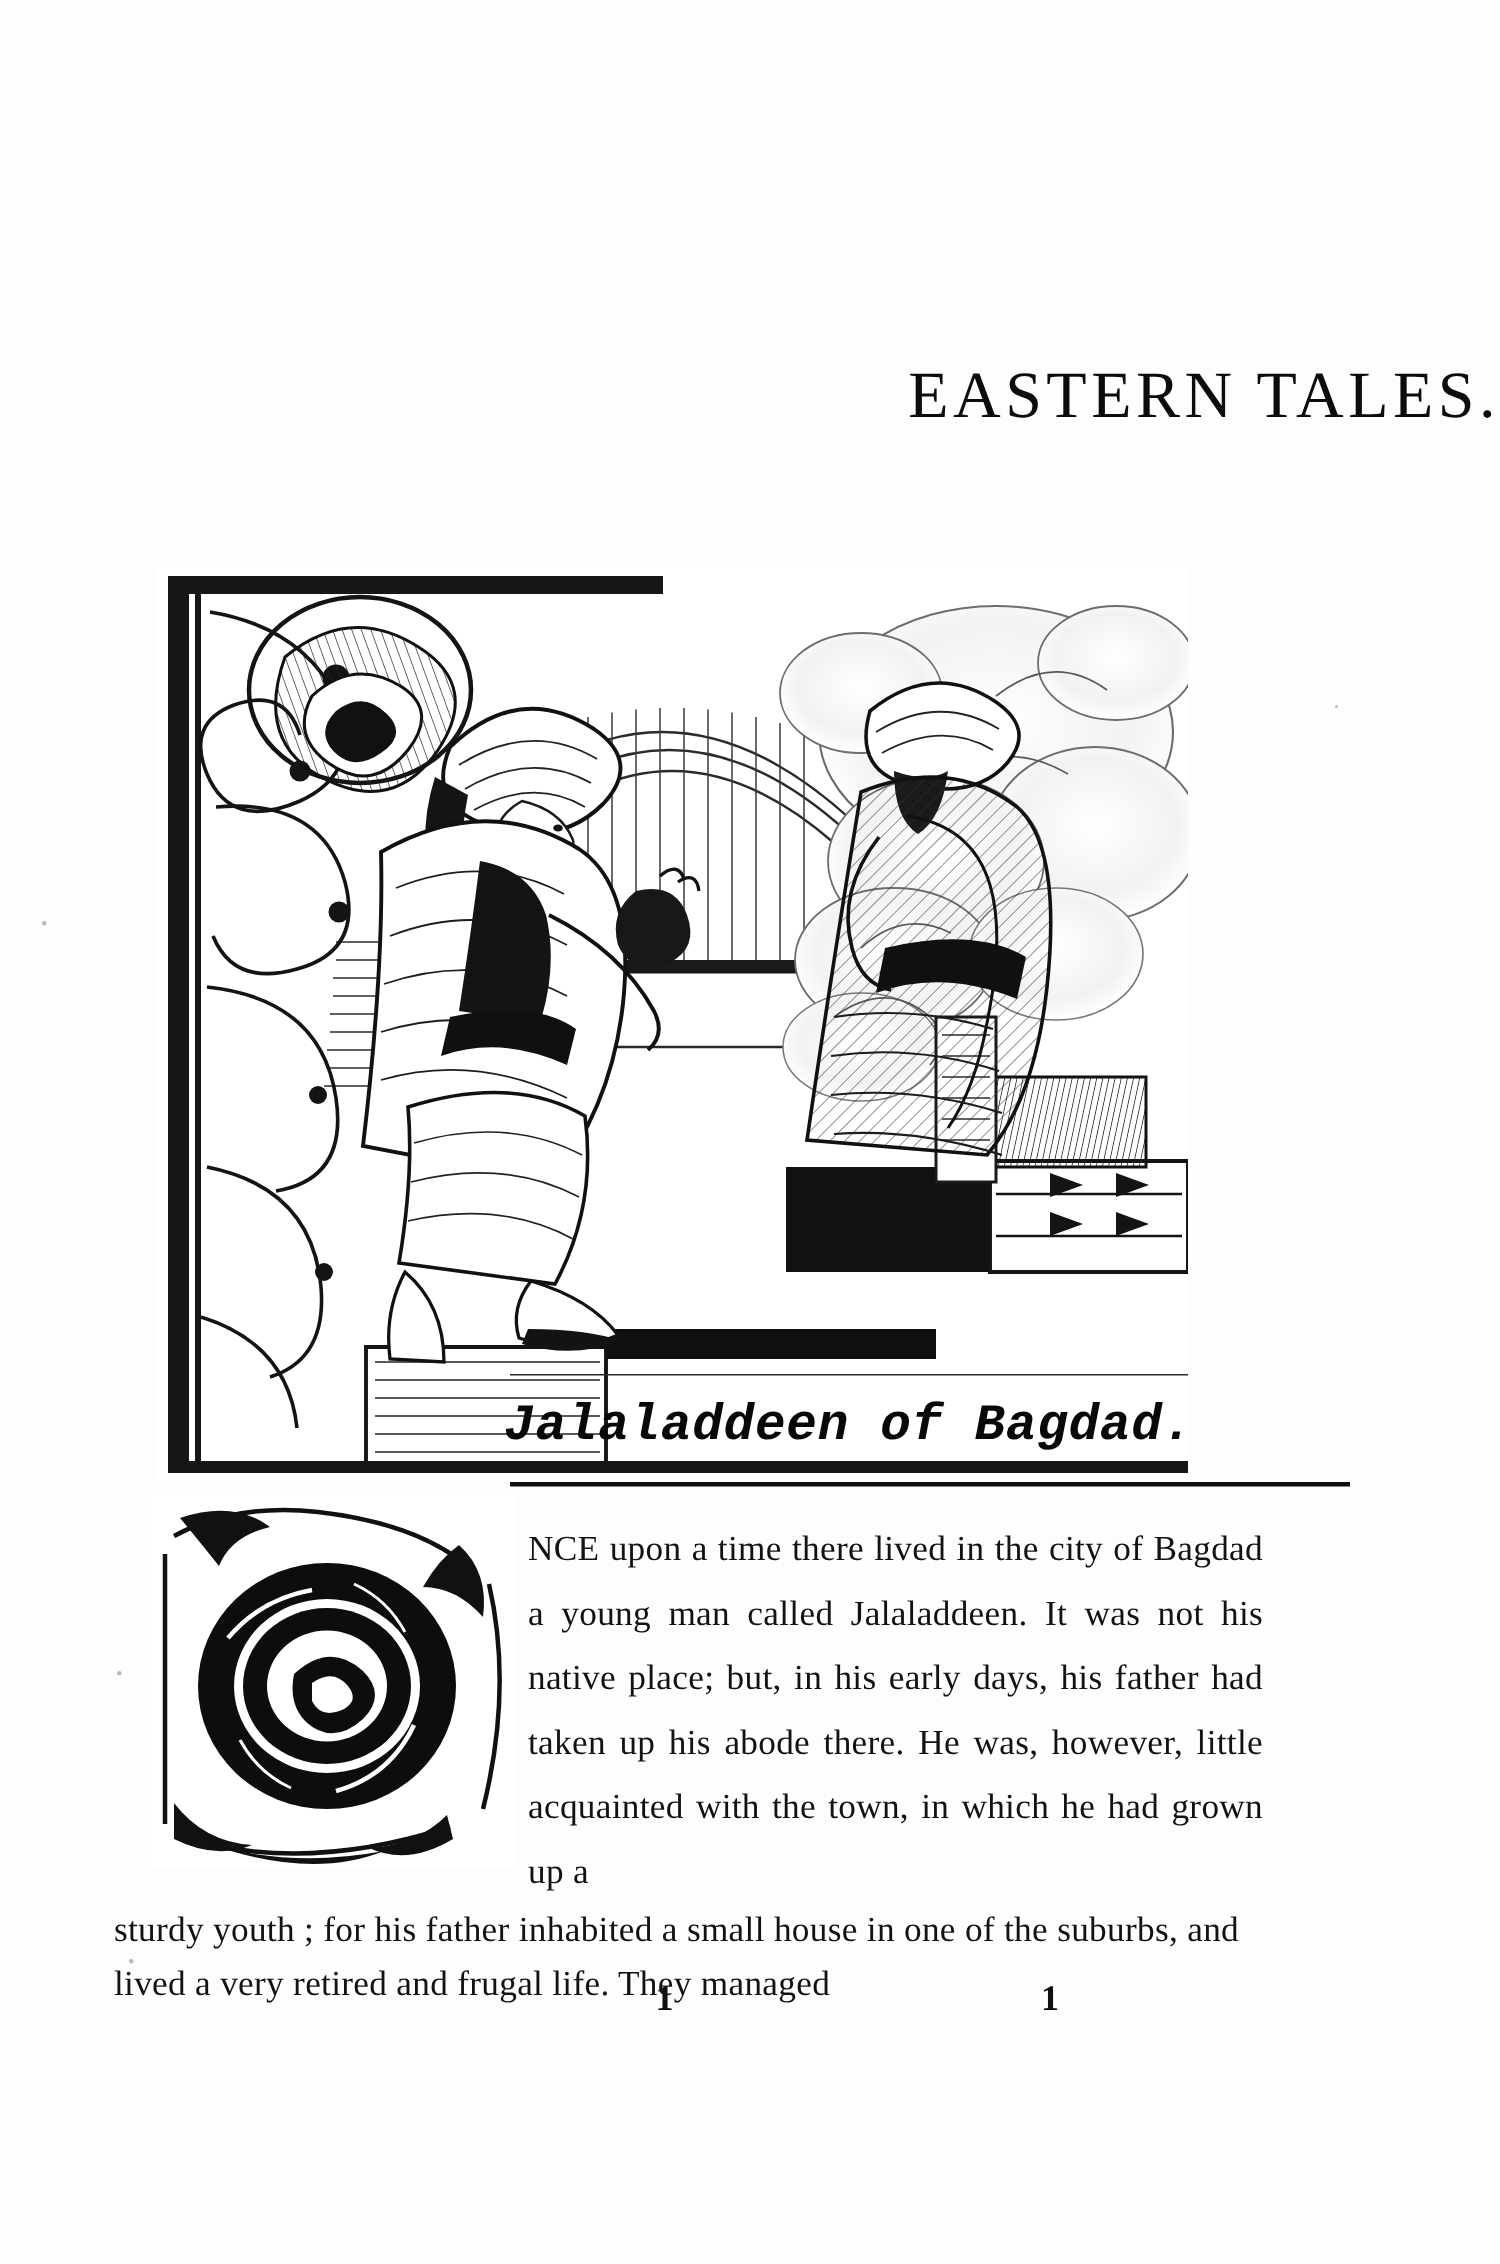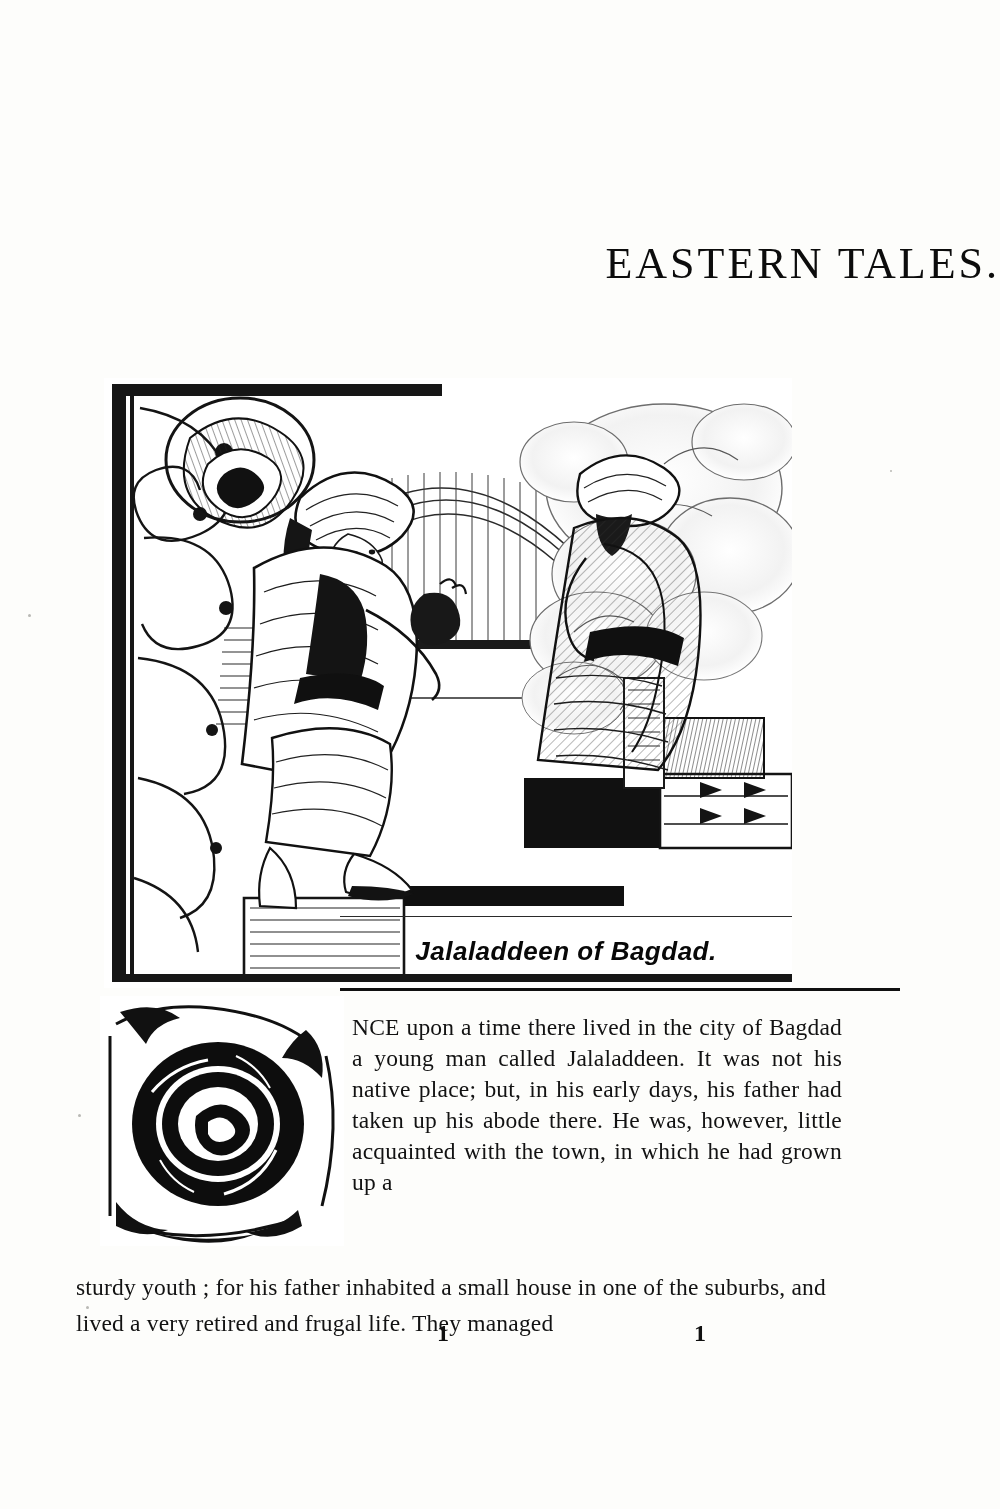--- a/index.html
+++ b/index.html
@@ -59,10 +59,10 @@
     justify-content: center;
   }
   .caption-text {
-    font-family: Liberation Sans, sans-serif;
+    font-family: Liberation Mono, monospace;
     font-weight: bold;
     font-style: italic;
-    font-size: 26px;
+    font-size: 34px;
     letter-spacing: 0.5px;
     color: #080808;
     white-space: nowrap;

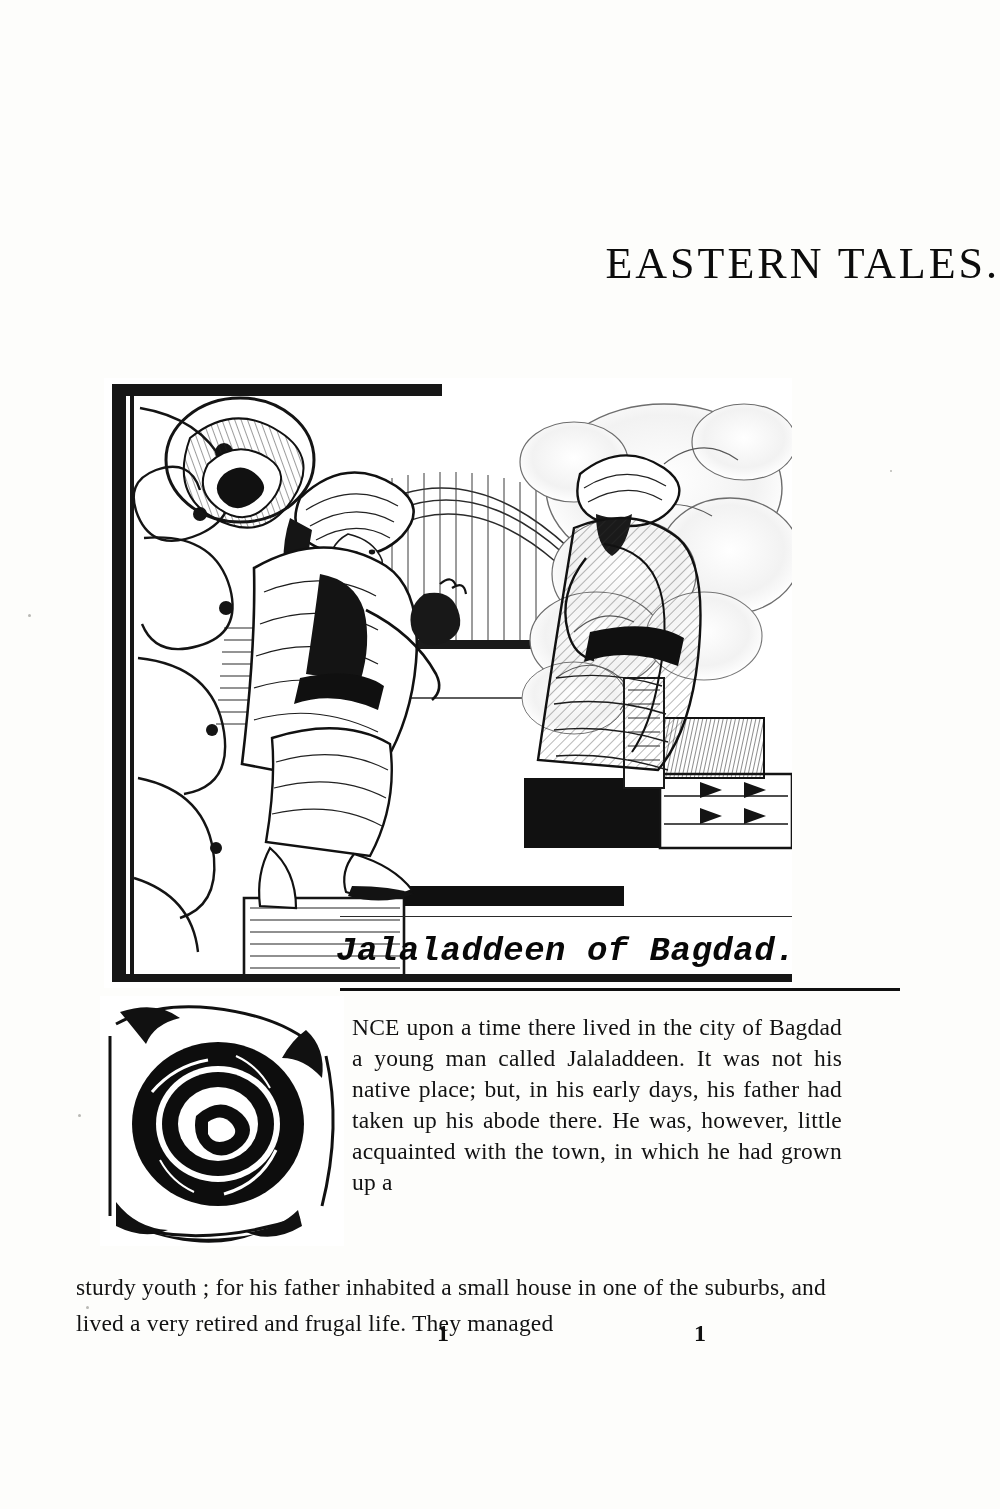--- a/index.html
+++ b/index.html
@@ -101,7 +101,7 @@
     top: 1012px;
     width: 490px;
     font-size: 23.5px;
-    line-height: 31px;
+    line-height: 43px;
     text-align: justify;
     color: #121212;
     letter-spacing: 0.2px;

